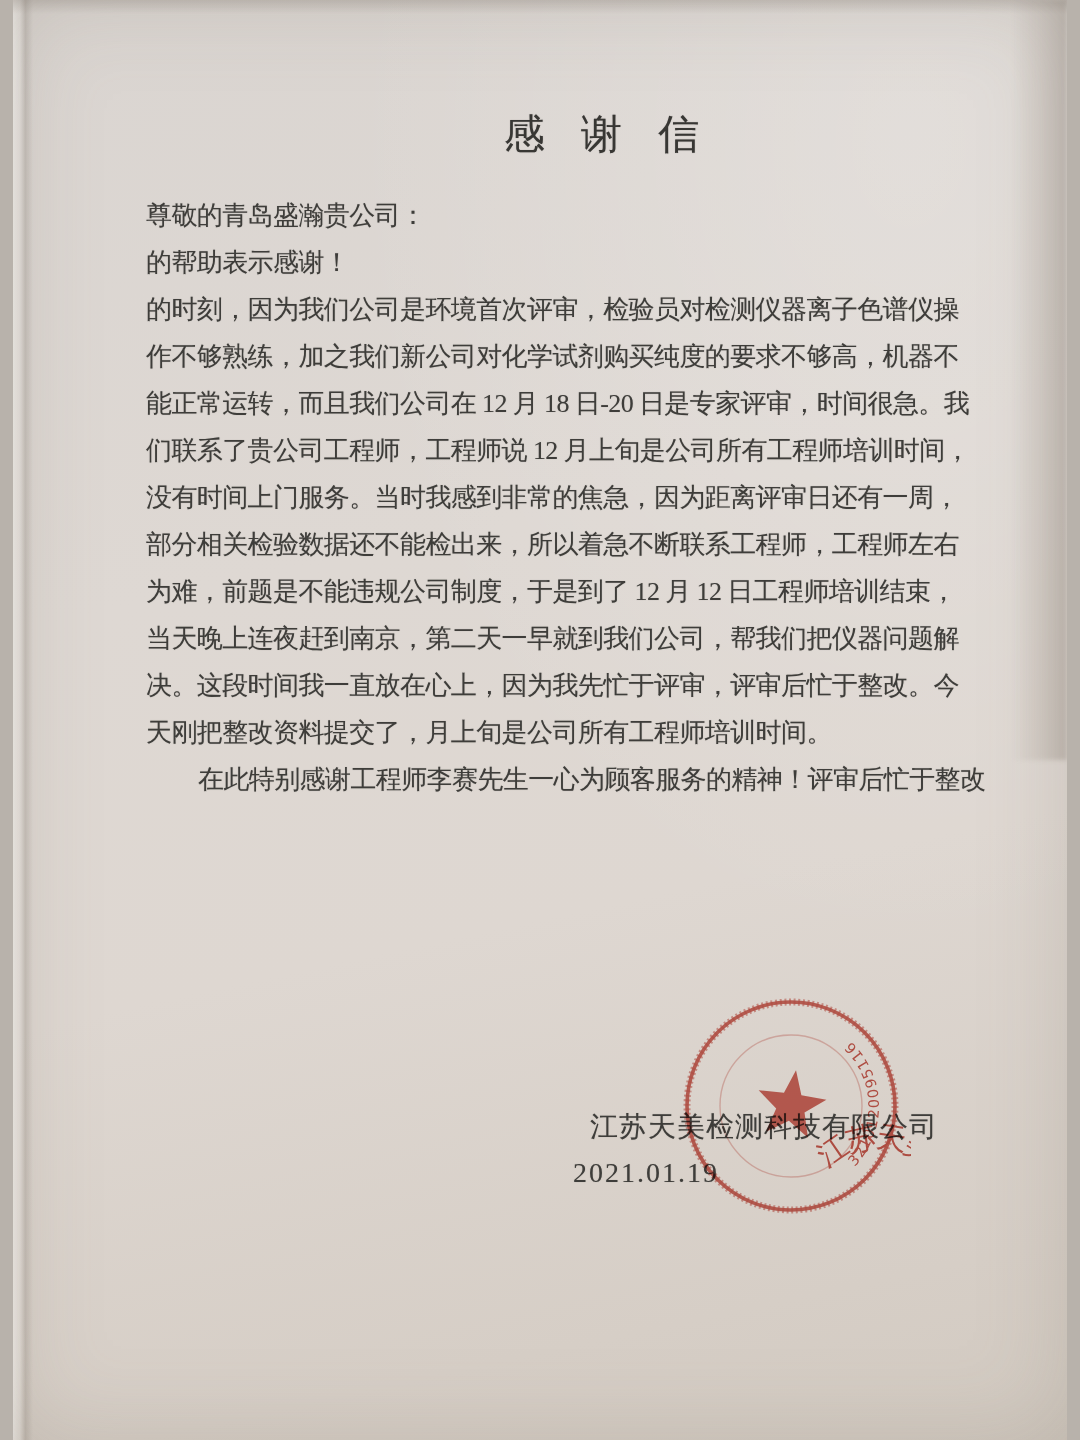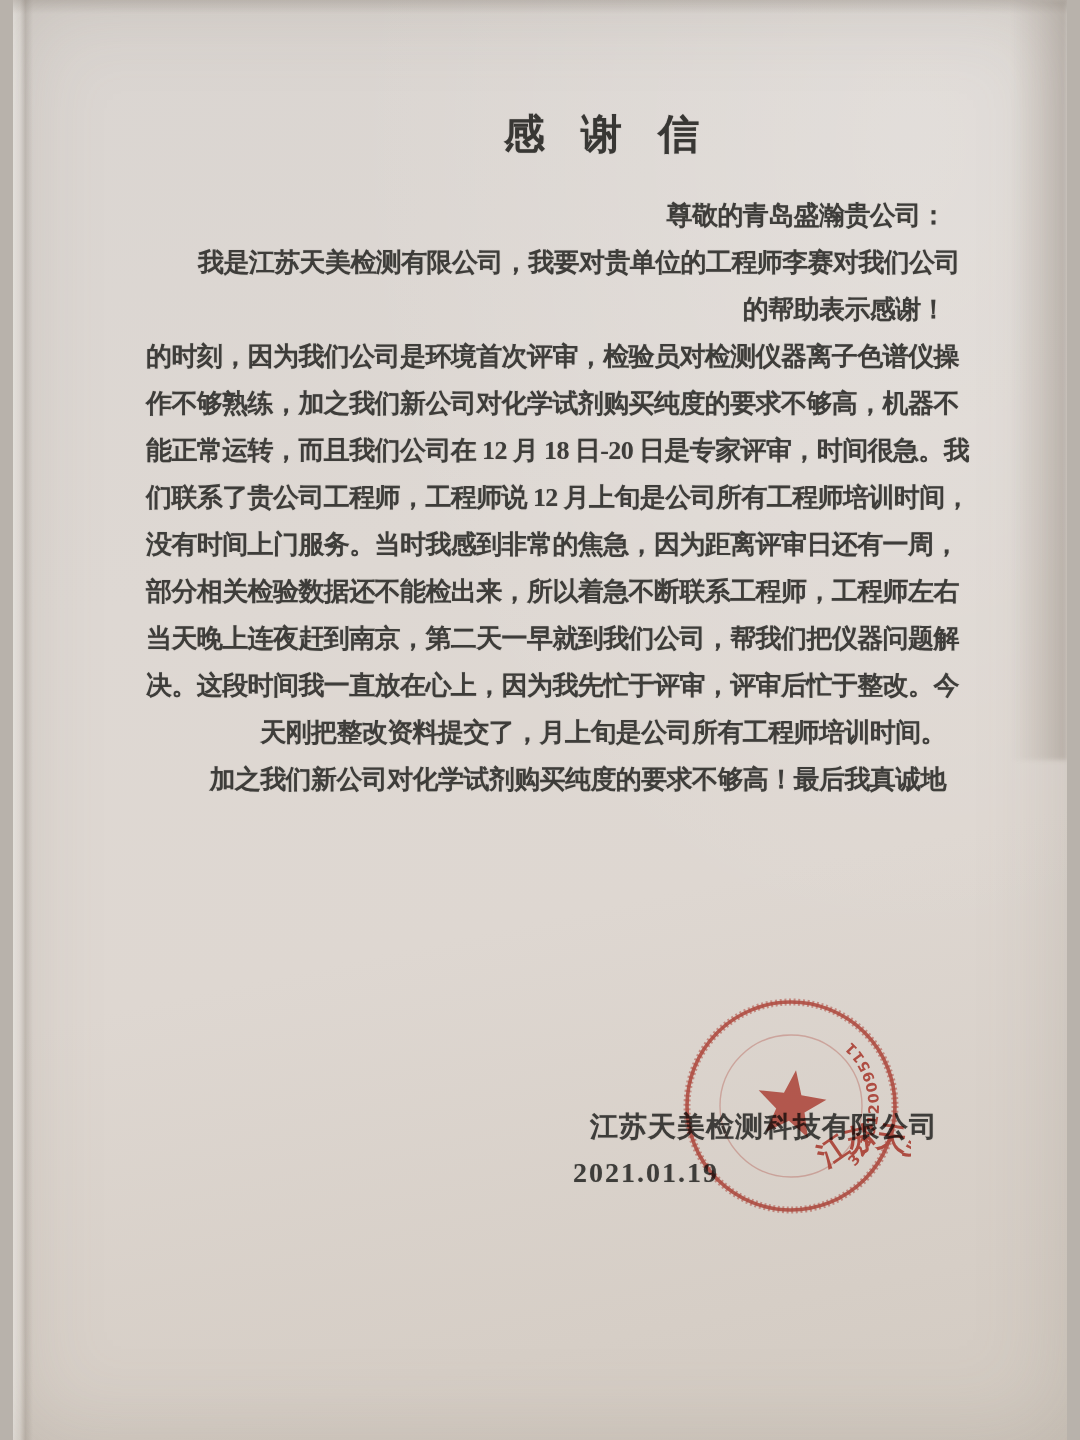--- a/index.html
+++ b/index.html
@@ -13,7 +13,6 @@
       linear-gradient(168deg, #dad5d1 0%, #ded8d3 38%, #ded7d1 62%, #d6cec6 88%, #d2cac1 100%);
     font-family:"Liberation Serif","DejaVu Serif",serif;
     color:#3e3d3a;
-    font-weight:bold;
   }
   
   .vignette{

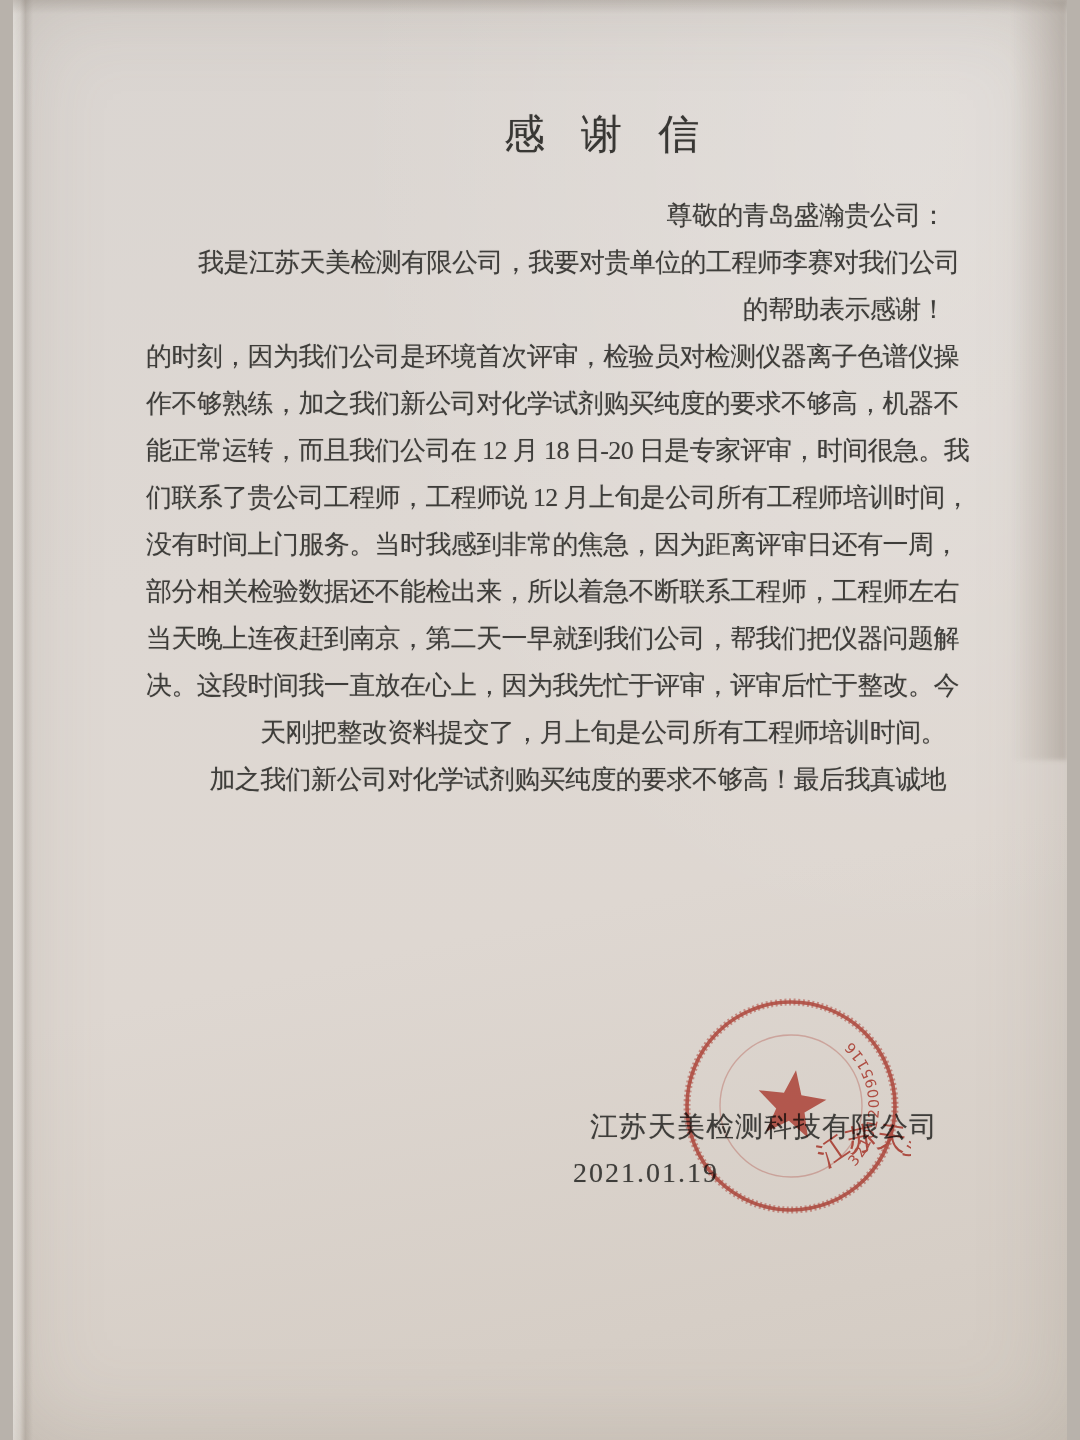--- a/index.html
+++ b/index.html
@@ -48,7 +48,7 @@
     font-size:26px;line-height:47px;letter-spacing:-0.6px;
     text-shadow:0 0 1px rgba(70,68,64,0.35);
   }
-  .line{white-space:nowrap;height:47px;text-align:right;}
+  .line{white-space:nowrap;height:47px;}
   .line.indent{text-indent:52px;}
 
   .signature{

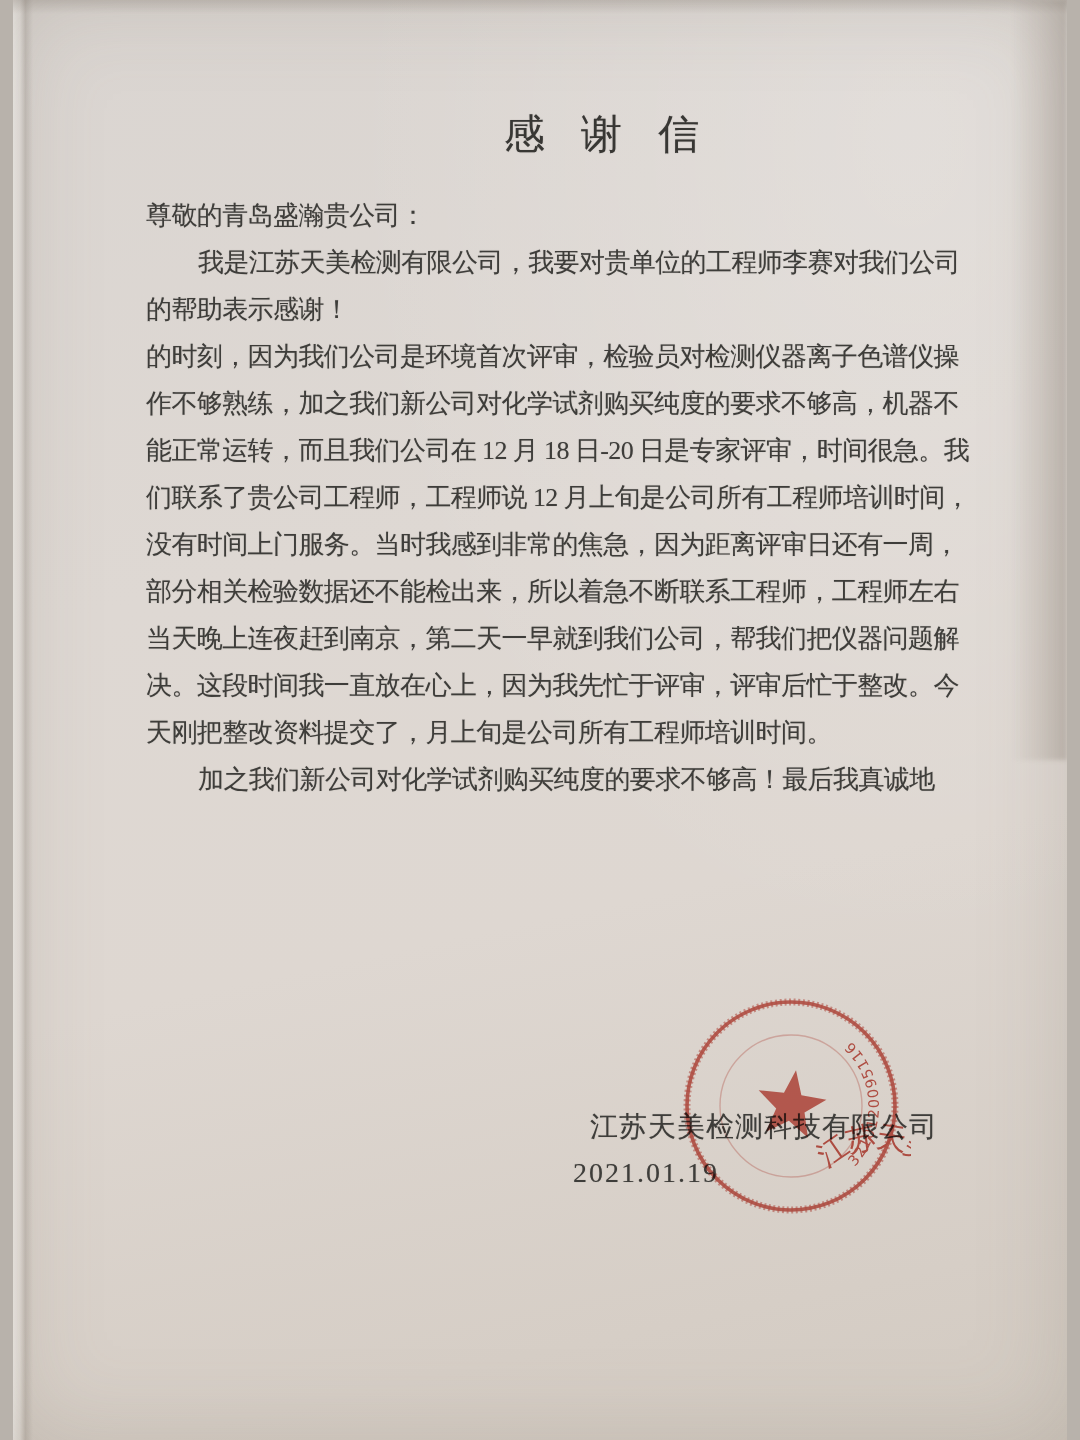--- a/index.html
+++ b/index.html
@@ -96,7 +96,6 @@
 
   <div class="body-block">
     <div class="line">尊敬的青岛盛瀚贵公司：</div>
-    <div class="line indent">我是江苏天美检测有限公司，我要对贵单位的工程师李赛对我们公司</div>
     <div class="line">的帮助表示感谢！</div>
     <div class="line">的时刻，因为我们公司是环境首次评审，检验员对检测仪器离子色谱仪操</div>
     <div class="line">作不够熟练，加之我们新公司对化学试剂购买纯度的要求不够高，机器不</div>

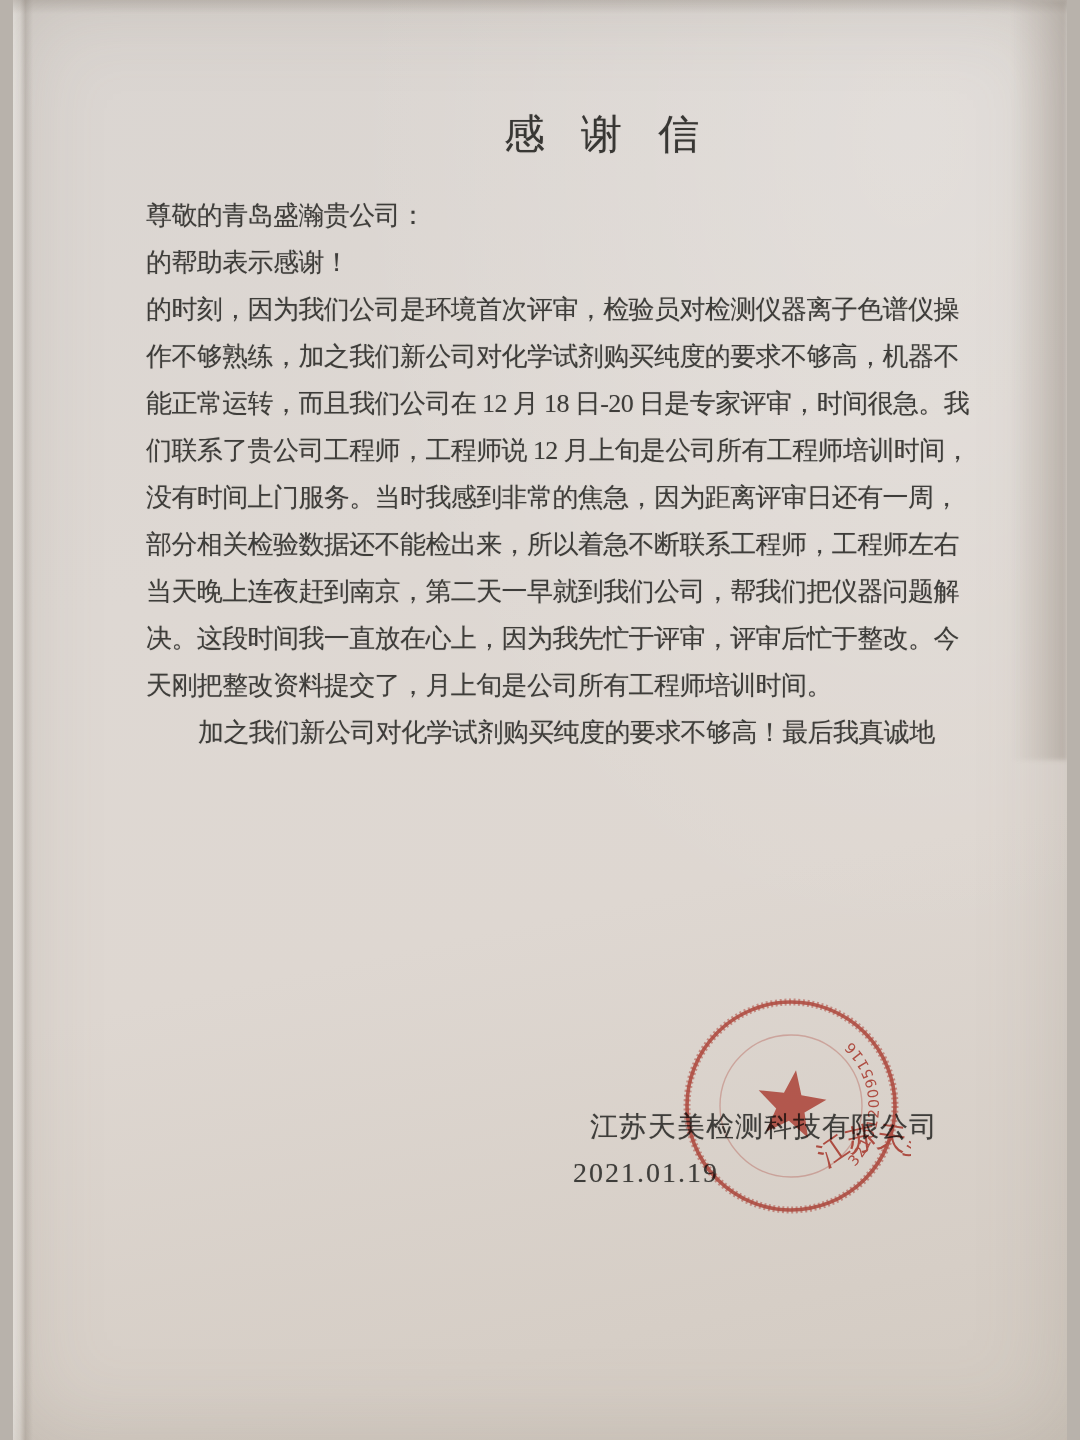--- a/index.html
+++ b/index.html
@@ -103,6 +103,7 @@
     <div class="line">们联系了贵公司工程师，工程师说 12 月上旬是公司所有工程师培训时间，</div>
     <div class="line">没有时间上门服务。当时我感到非常的焦急，因为距离评审日还有一周，</div>
     <div class="line">部分相关检验数据还不能检出来，所以着急不断联系工程师，工程师左右</div>
+    <div class="line">为难，前题是不能违规公司制度，于是到了 12 月 12 日工程师培训结束，</div>
     <div class="line">当天晚上连夜赶到南京，第二天一早就到我们公司，帮我们把仪器问题解</div>
     <div class="line">决。这段时间我一直放在心上，因为我先忙于评审，评审后忙于整改。今</div>
     <div class="line">天刚把整改资料提交了，月上旬是公司所有工程师培训时间。</div>

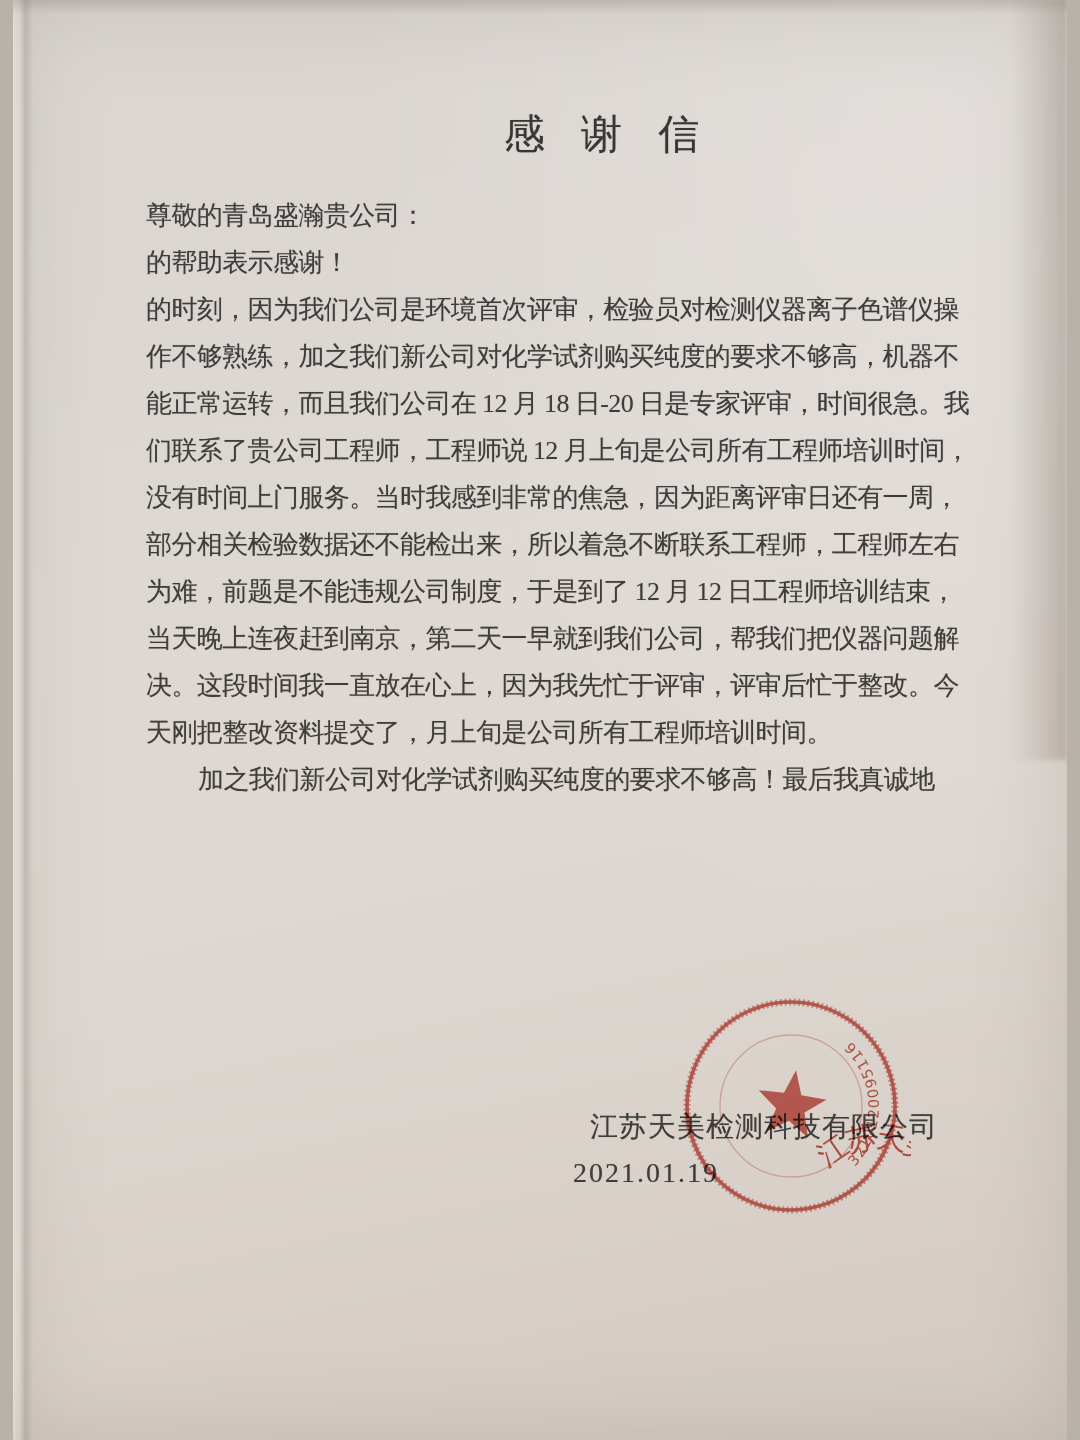--- a/index.html
+++ b/index.html
@@ -107,7 +107,7 @@
     <div class="line">当天晚上连夜赶到南京，第二天一早就到我们公司，帮我们把仪器问题解</div>
     <div class="line">决。这段时间我一直放在心上，因为我先忙于评审，评审后忙于整改。今</div>
     <div class="line">天刚把整改资料提交了，月上旬是公司所有工程师培训时间。</div>
-    <div class="line indent">加之我们新公司对化学试剂购买纯度的要求不够高！最后我真诚地</div>
+    <div class="line indent">在此特别感谢工程师李赛先生一心为顾客服务的精神！评审后忙于整改</div>
   </div>
 
   <div class="signature">江苏天美检测科技有限公司</div>

